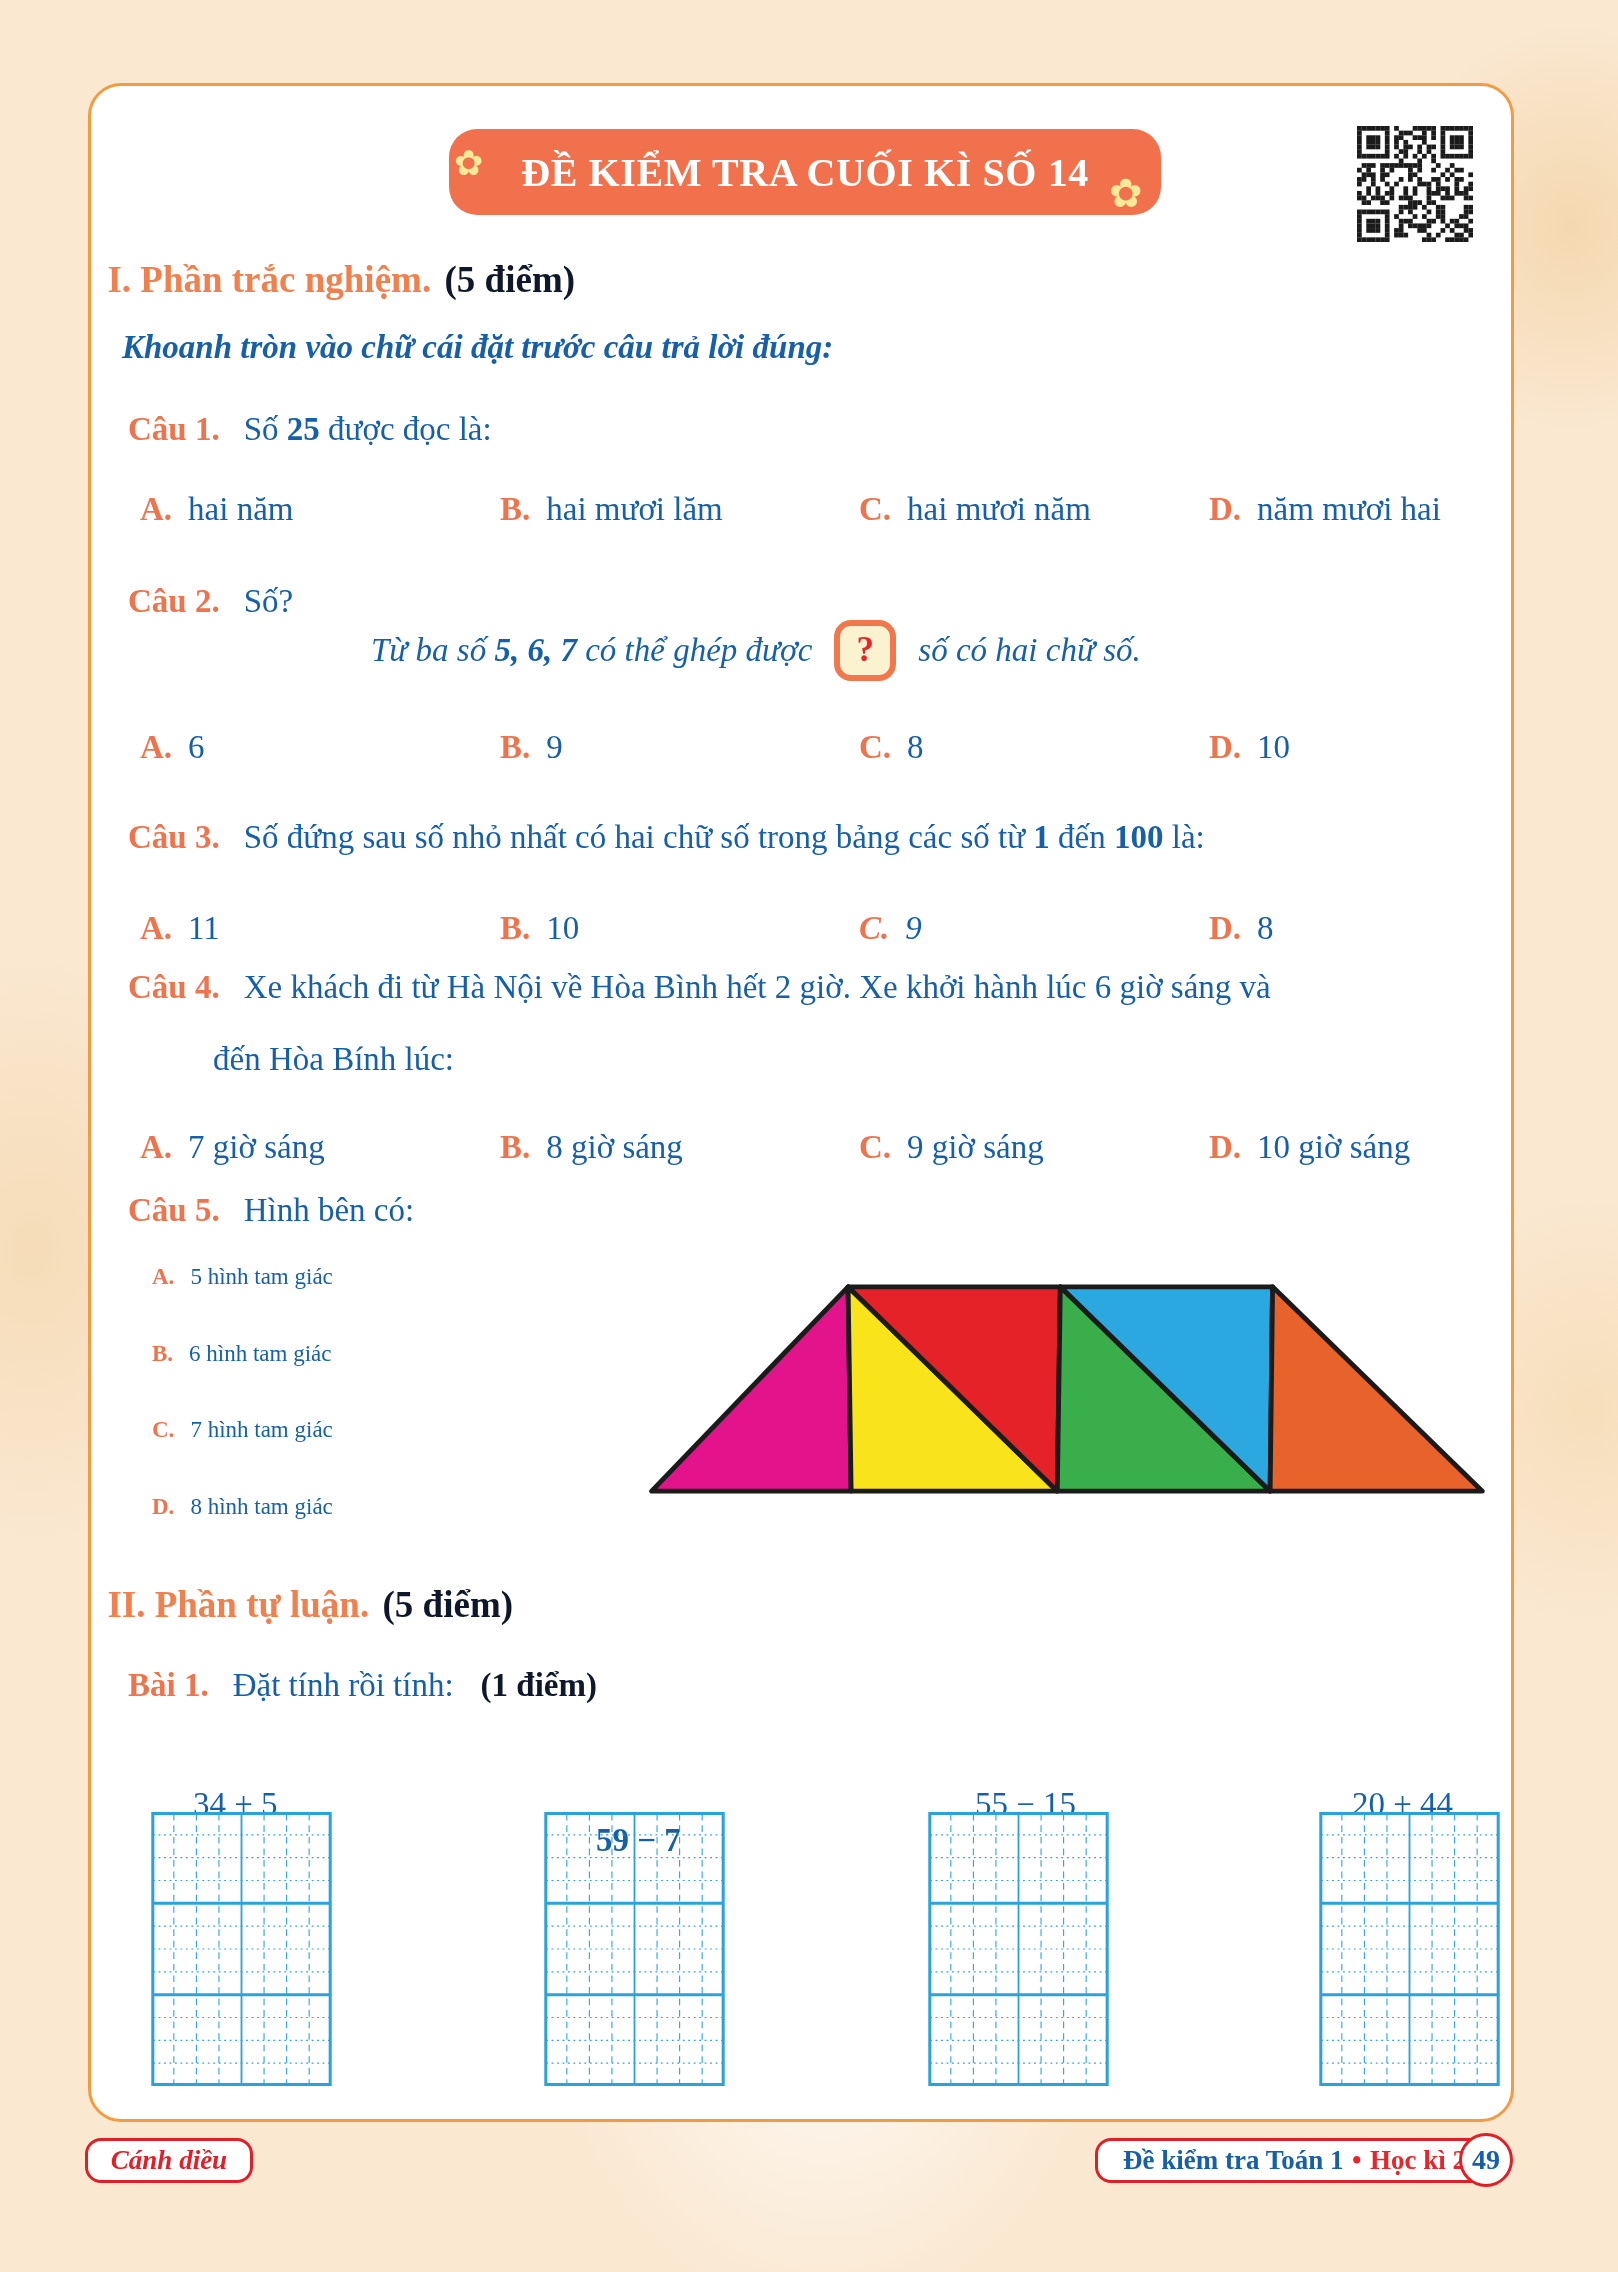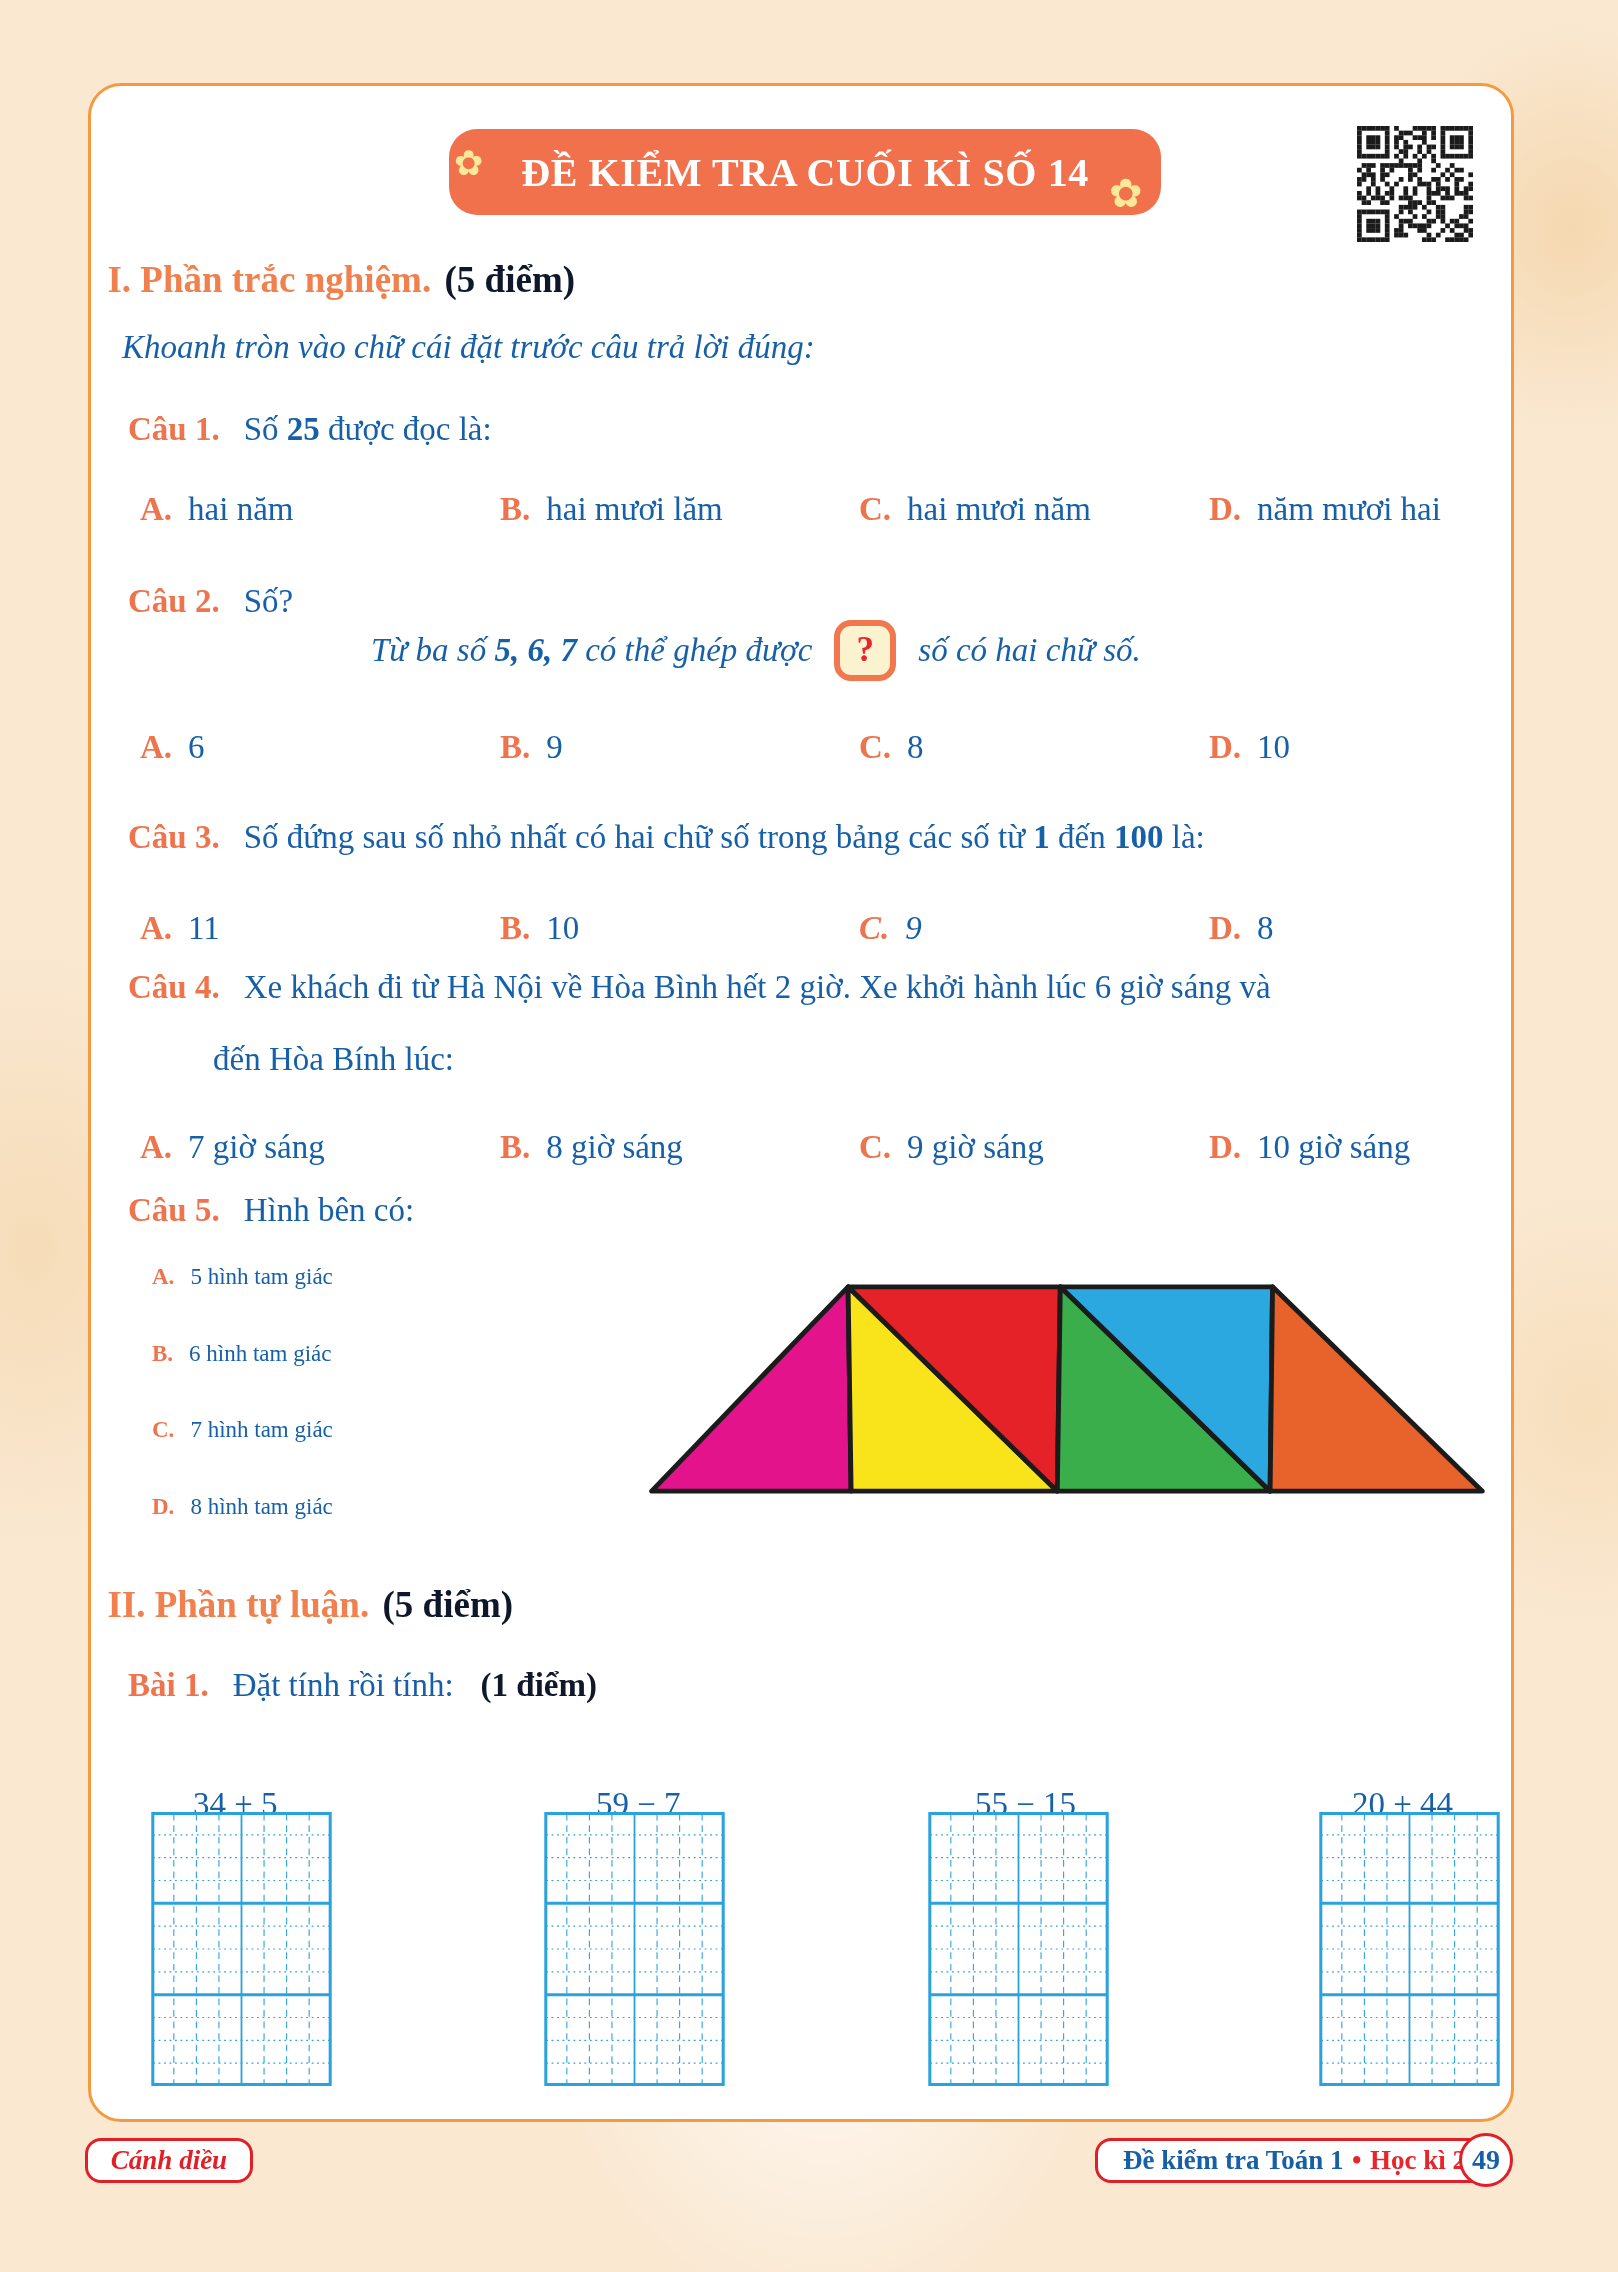--- a/index.html
+++ b/index.html
@@ -403,7 +403,7 @@
     <div class="t shead" style="left:16.4px;top:172px;">
       <span>I. Phần trắc nghiệm.</span><span class="pts">(5 điểm)</span>
     </div>
-    <div class="t it" style="left:31px;top:243px;">Khoanh tròn vào chữ cái đặt trước câu trả lời đúng:</div>
+    <div class="t it" style="left:31px;top:243px;font-weight:bold;">Khoanh tròn vào chữ cái đặt trước câu trả lời đúng:</div>
 
     <div class="t" style="left:37px;top:325px;">
       <span class="lab">Câu 1.</span><span><span>Số </span><b>25</b><span> được đọc là:</span></span>

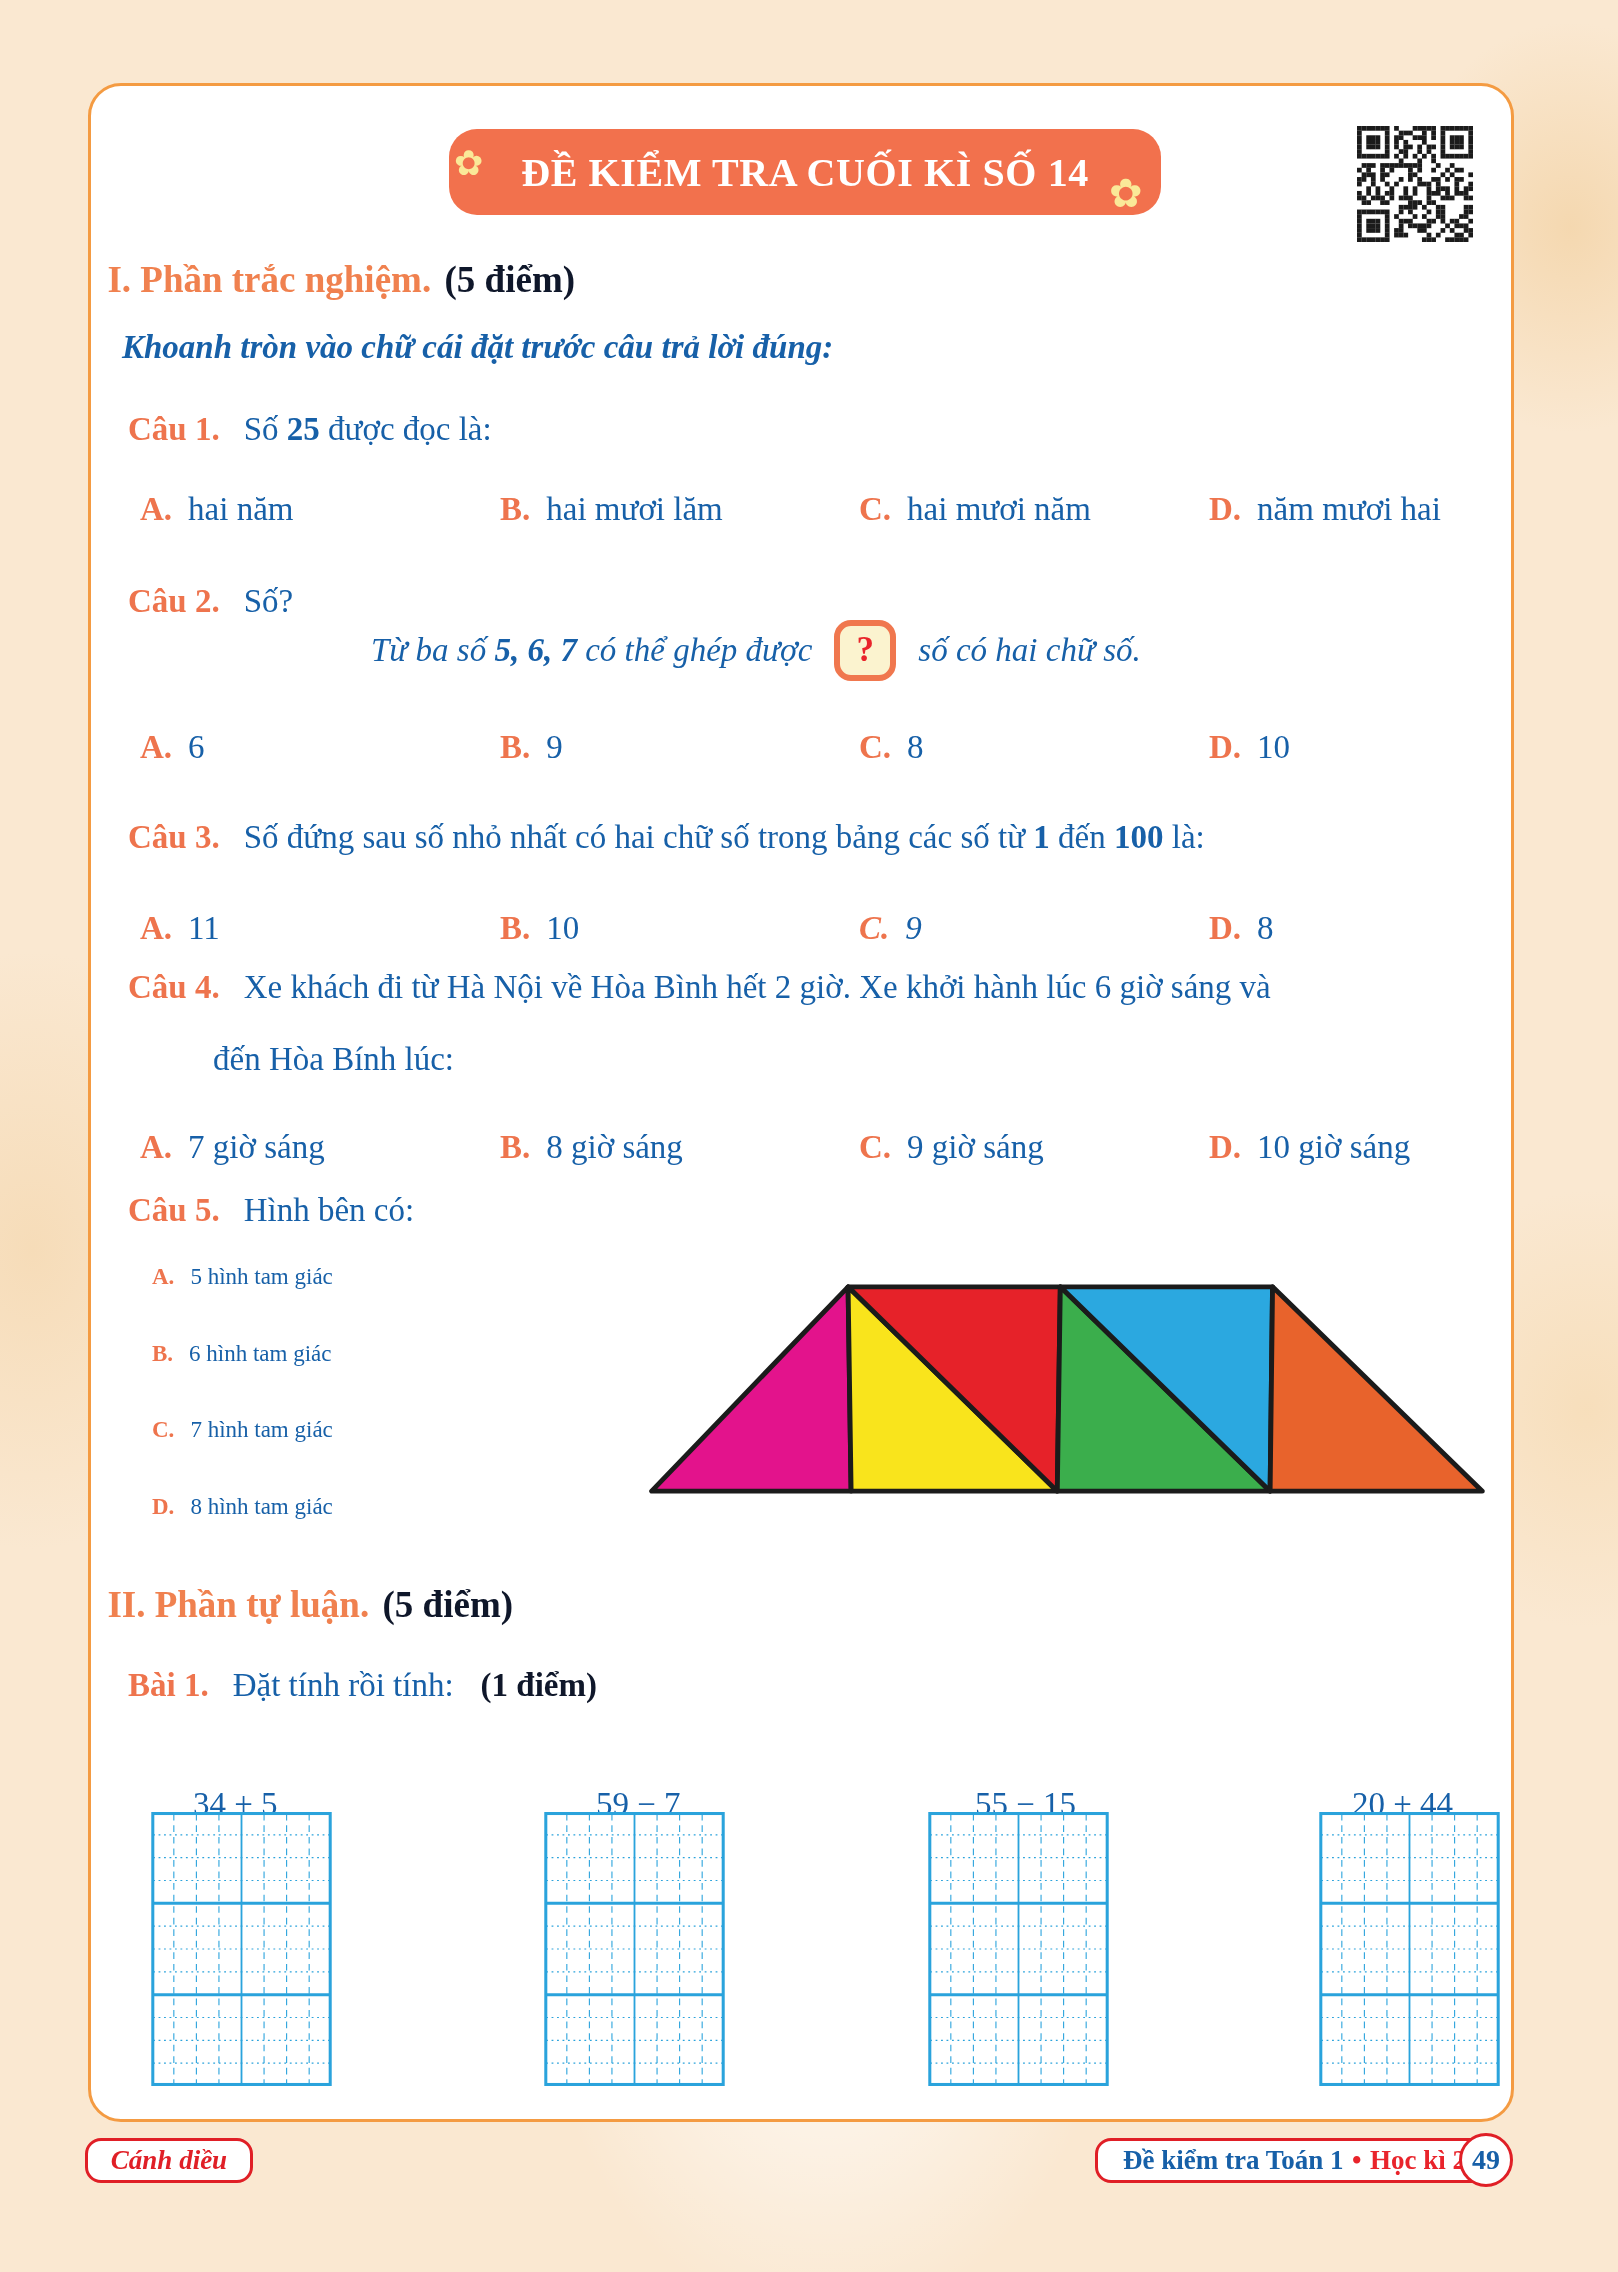--- a/index.html
+++ b/index.html
@@ -477,7 +477,7 @@
 
     <div>
         <span class="prob" style="left: 102px; top: 1662px;">34 + 5</span>
-        <span class="prob" style="left: 505px; top: 1662px;">59 − 7</span>
+        <span class="prob" style="left: 505px; top: 1698px; font-weight: bold;">59 − 7</span>
         <span class="prob" style="left: 884px; top: 1662px;">55 − 15</span>
         <span class="prob" style="left: 1261px; top: 1662px;">20 + 44</span>
       </div>

